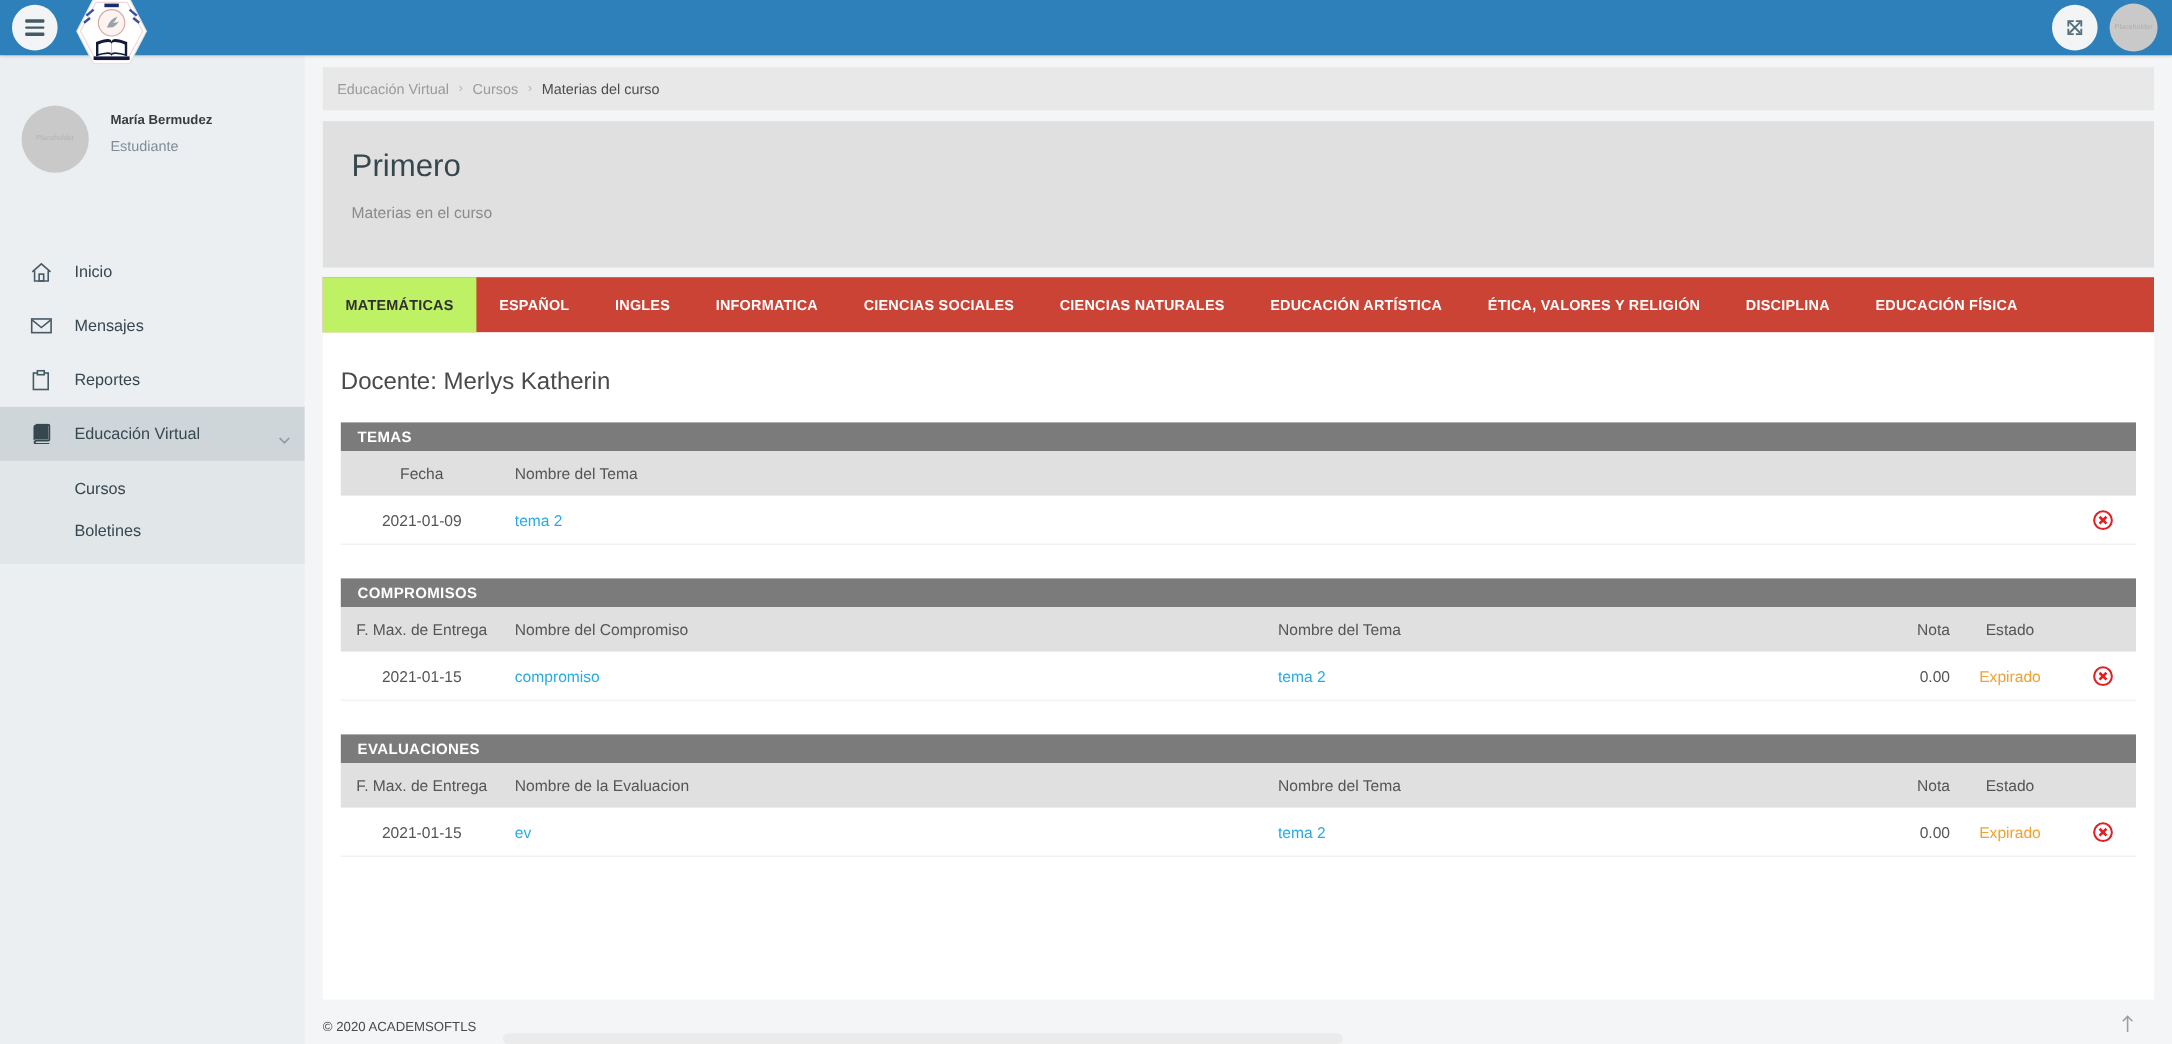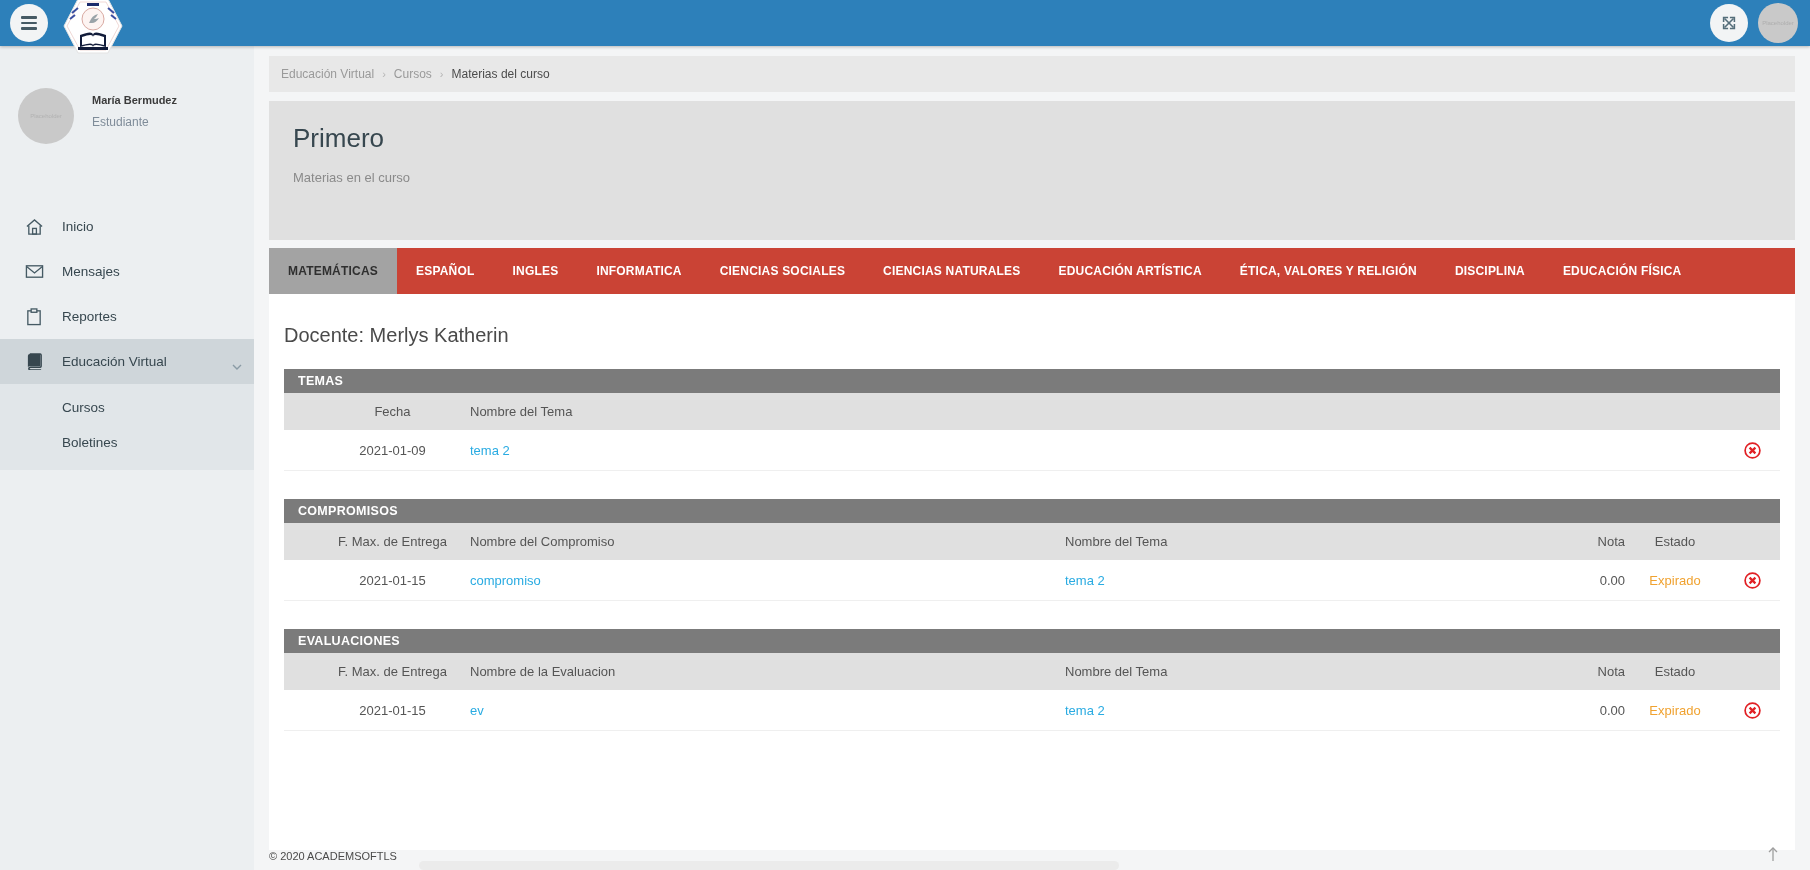--- a/index.html
+++ b/index.html
@@ -48,7 +48,7 @@
   .breadcrumb .current{color:#4c4c4c;}
 
   
-  .page-header{height:139px;background:var(--c-panel);padding:22px 24px;margin-bottom:8px;}
+  .page-header{height:122px;background:var(--c-panel);padding:22px 24px;margin-bottom:8px;}
   .page-title{font-size:26px;color:#37474f;font-weight:500;}
   .page-subtitle{font-size:13px;color:#8a8a8a;margin-top:16px;}
 

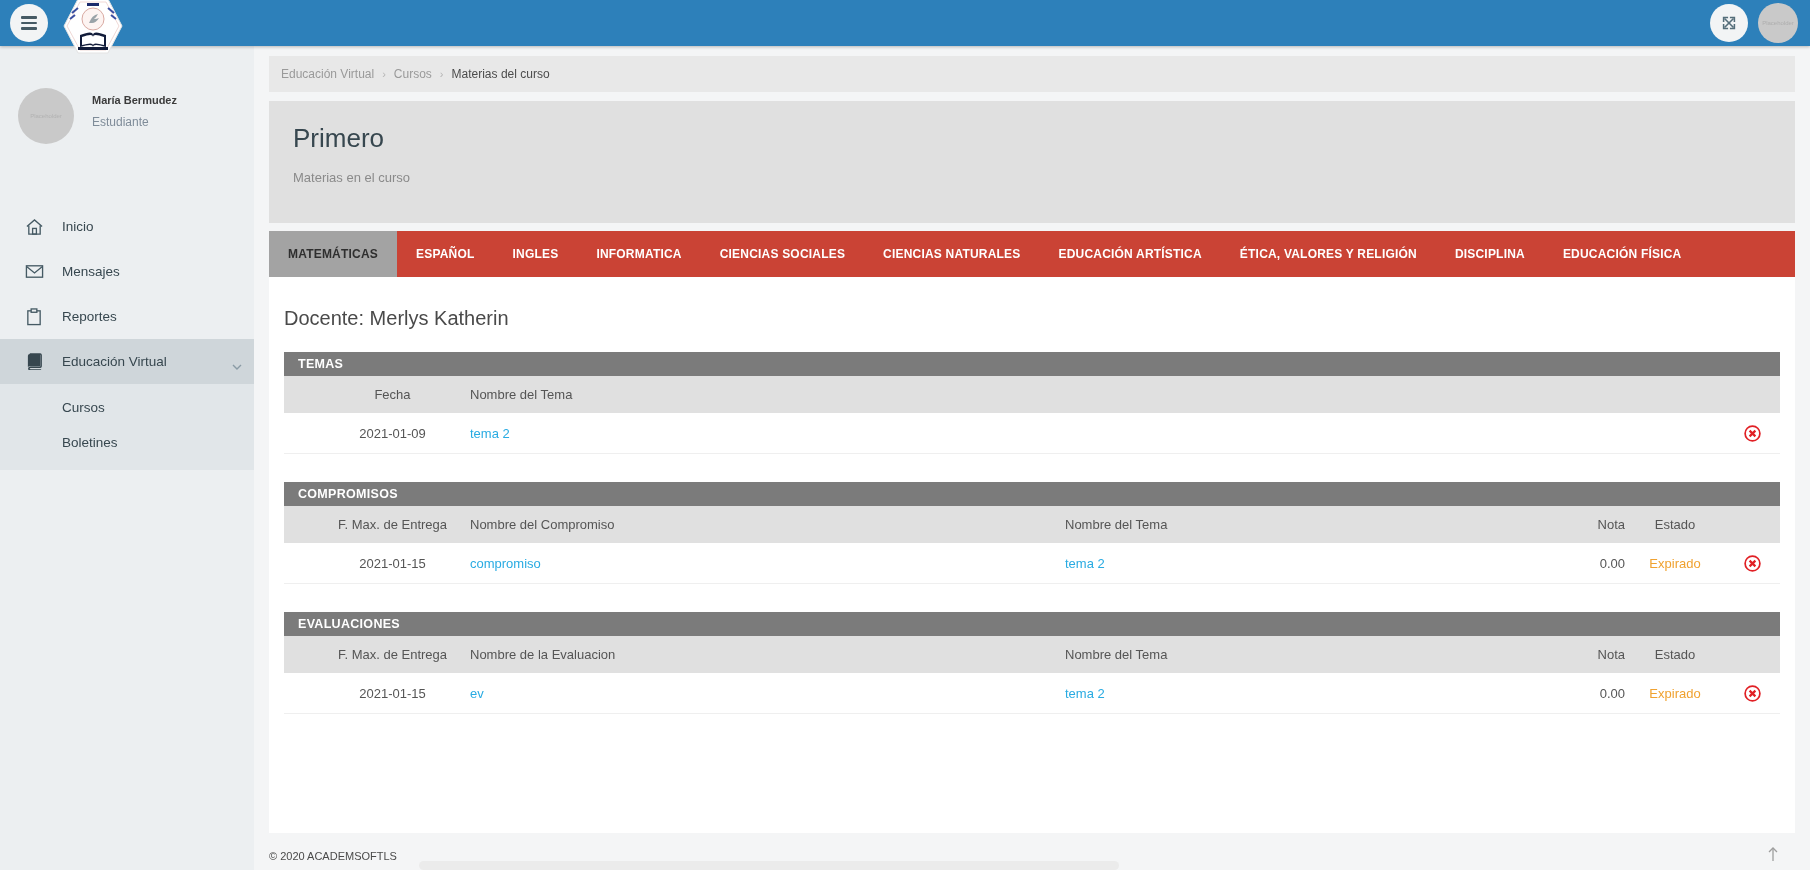--- a/index.html
+++ b/index.html
@@ -55,7 +55,7 @@
   
   .tabs{display:flex;height:46px;background:var(--c-red);}
   .tab{display:flex;align-items:center;padding:0 19px;font-size:12px;font-weight:700;letter-spacing:.2px;color:#fff;cursor:pointer;white-space:nowrap;}
-  .tab.active{background:#a3a3a3;color:#2f2f2f;}
+  .tab.active{background:#bef264;color:#2f2f2f;}
 
   
   .card{background:#fff;height:556px;padding:16px 15px;}

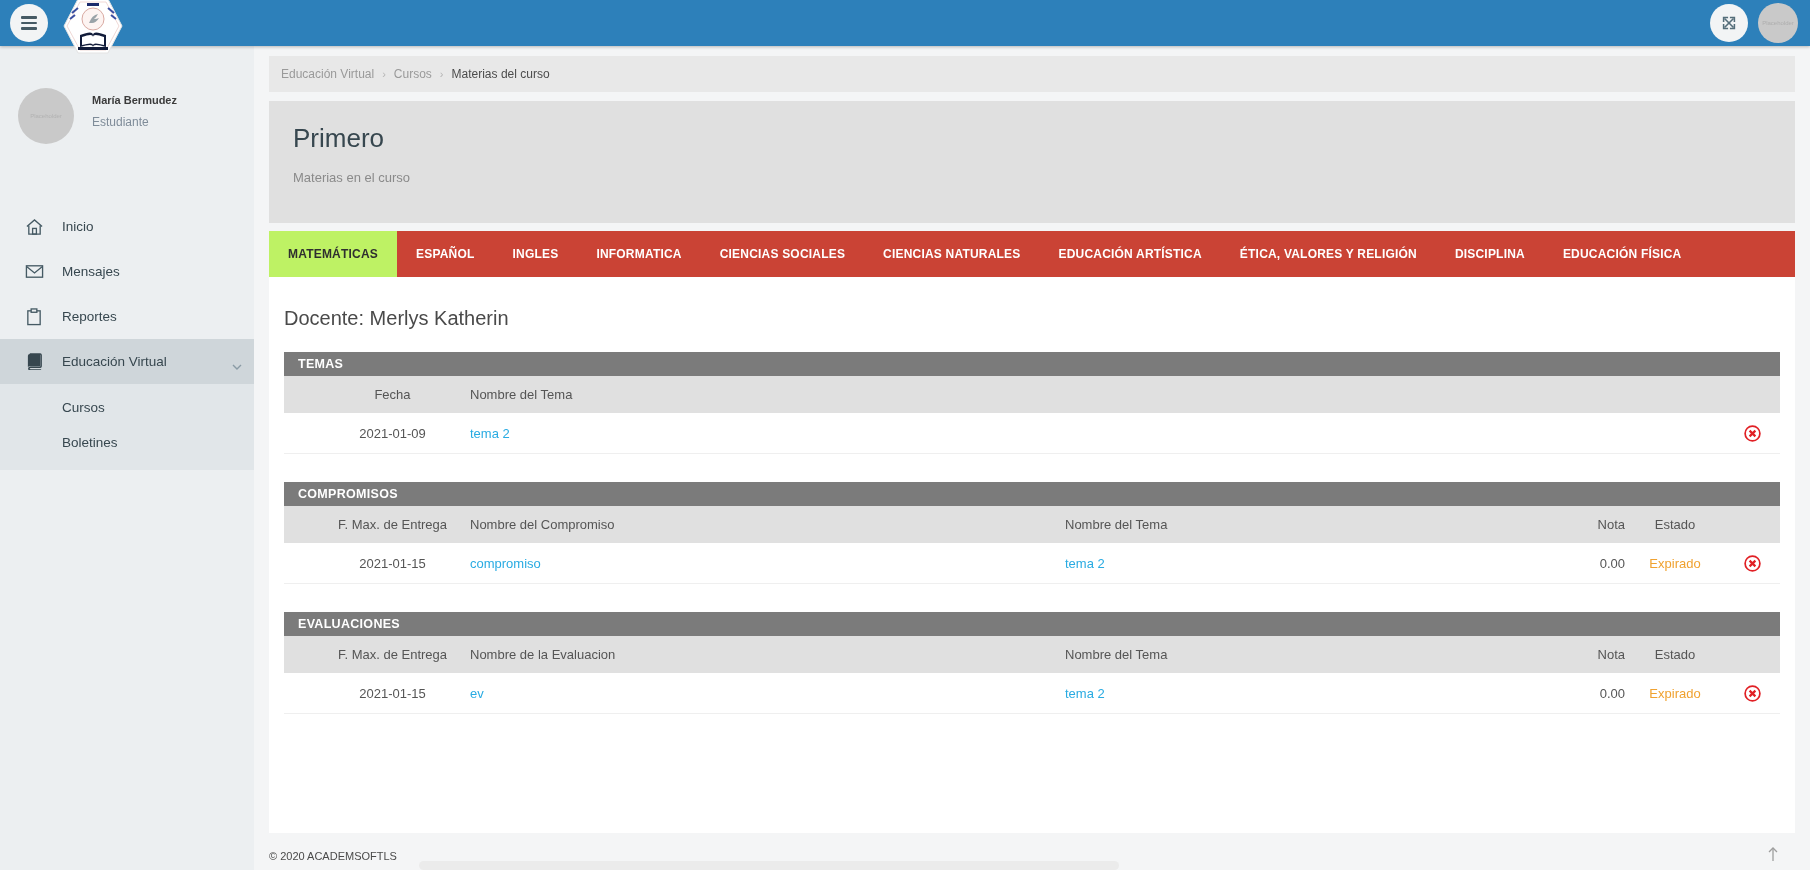--- a/index.html
+++ b/index.html
@@ -62,7 +62,7 @@
   .docente{font-size:20px;color:#4a4a4a;font-weight:400;margin:14px 0 22px 0;}
   .tbl{margin-bottom:28px;}
   .tbl-title{height:24px;background:var(--c-section);color:#fff;font-size:12.5px;font-weight:700;letter-spacing:.3px;display:flex;align-items:center;padding-left:14px;}
-  .trow{display:flex;align-items:center;padding-left:41px;}
+  .trow{display:flex;align-items:center;}
   .thead{background:var(--c-panel);height:37px;font-size:13px;color:#555;}
   .tdata{height:41px;border-bottom:1px solid #efefef;font-size:13px;color:#555;}
   .col-fecha{width:135px;text-align:center;flex:none;}

